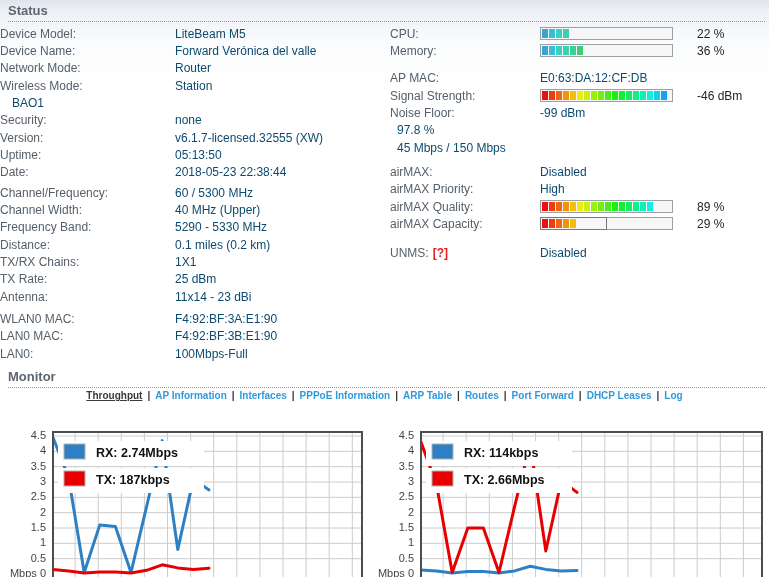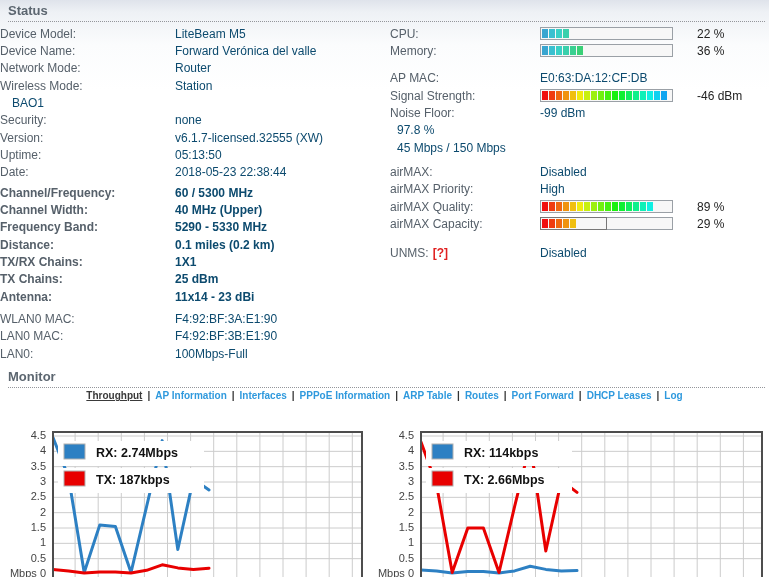--- a/index.html
+++ b/index.html
@@ -22,7 +22,7 @@
   .col{position:absolute;}
   #status-left{left:0;top:25px;width:385px;}
   #status-right{left:390px;top:25px;width:379px;}
-  .grp2{margin-top:3px;font-weight:bold;}
+  .grp2{margin-top:3px;}
   .grp3{margin-top:5px;}
   .row{display:flex;align-items:center;height:17.33px;}
   .row .lbl{width:163px;text-align:left;color:#56606a;flex:0 0 auto;white-space:nowrap;}

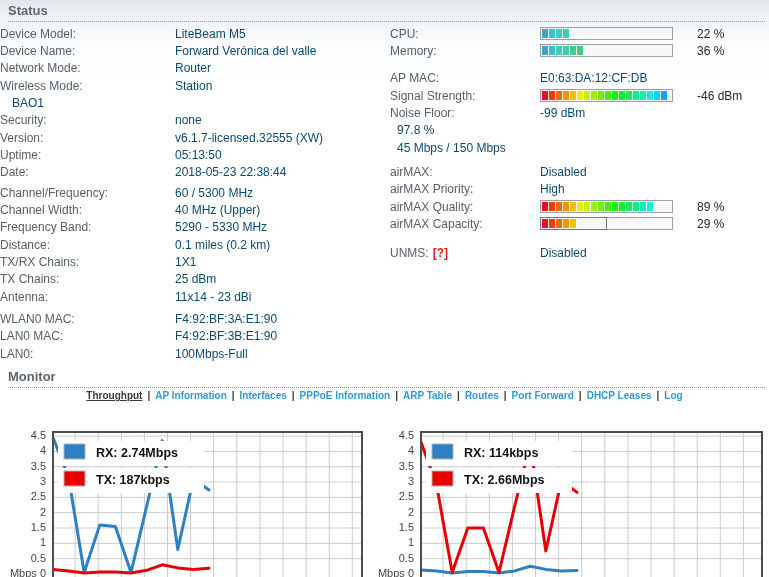--- a/index.html
+++ b/index.html
@@ -122,7 +122,7 @@
           <span class="val">1X1</span>
         </div>
         <div class="row">
-          <span class="lbl">TX Chains:</span>
+          <span class="lbl">TX Rate:</span>
           <span class="val">25 dBm</span>
         </div>
         <div class="row">

